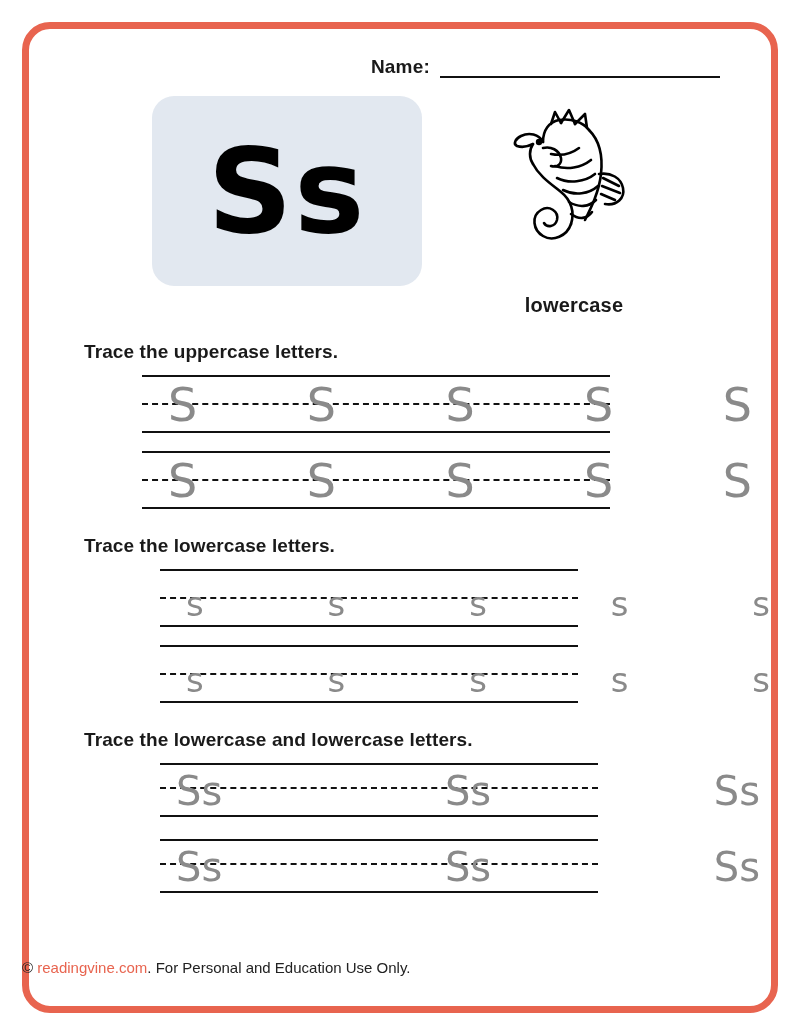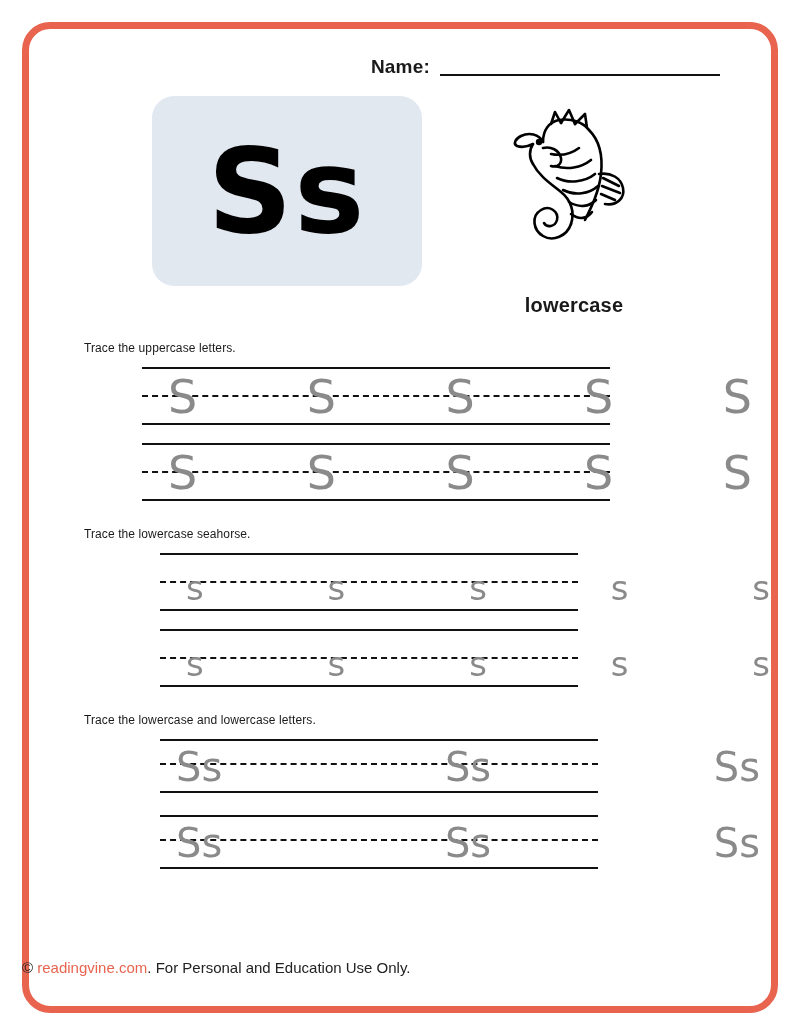--- a/index.html
+++ b/index.html
@@ -45,7 +45,7 @@
   .name-row {
     display: flex;
     justify-content: flex-end;
-    align-items: flex-start;
+    align-items: flex-end;
     padding-right: 6px;
     margin-top: 6px;
   }

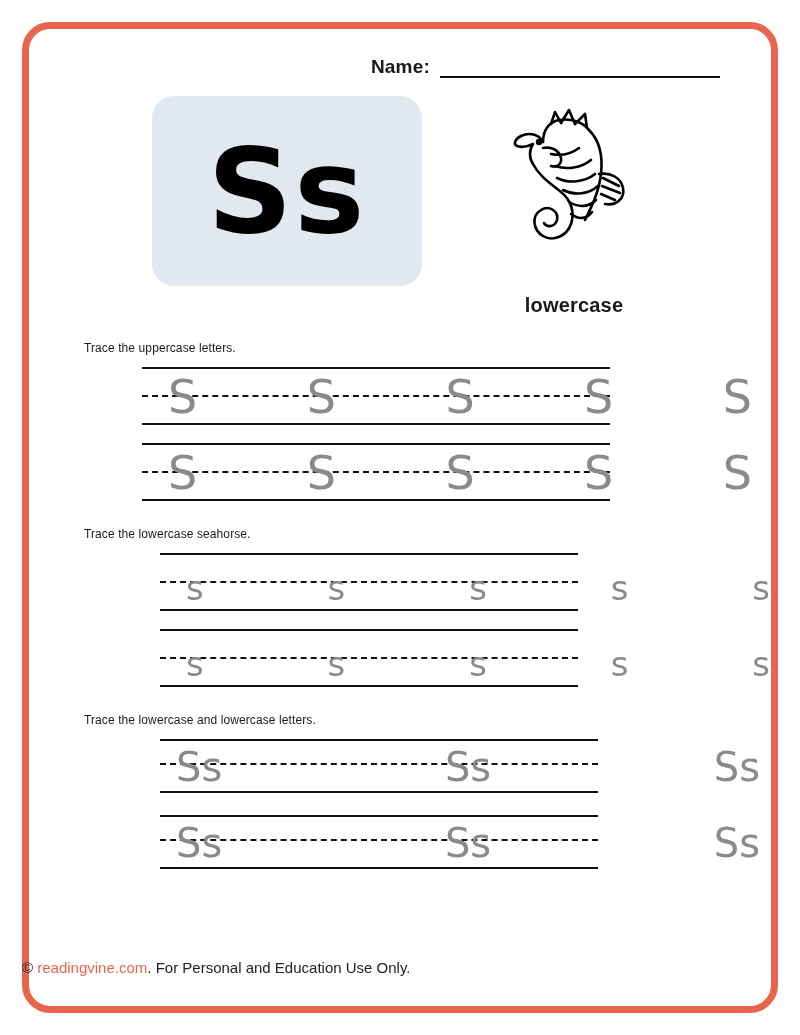--- a/index.html
+++ b/index.html
@@ -102,8 +102,8 @@
 
   
   .instruction {
-    font-size: 12px;
-    font-weight: 400;
+    font-size: 19px;
+    font-weight: 700;
     letter-spacing: .1px;
     margin: 0 0 2px 10px;
   }

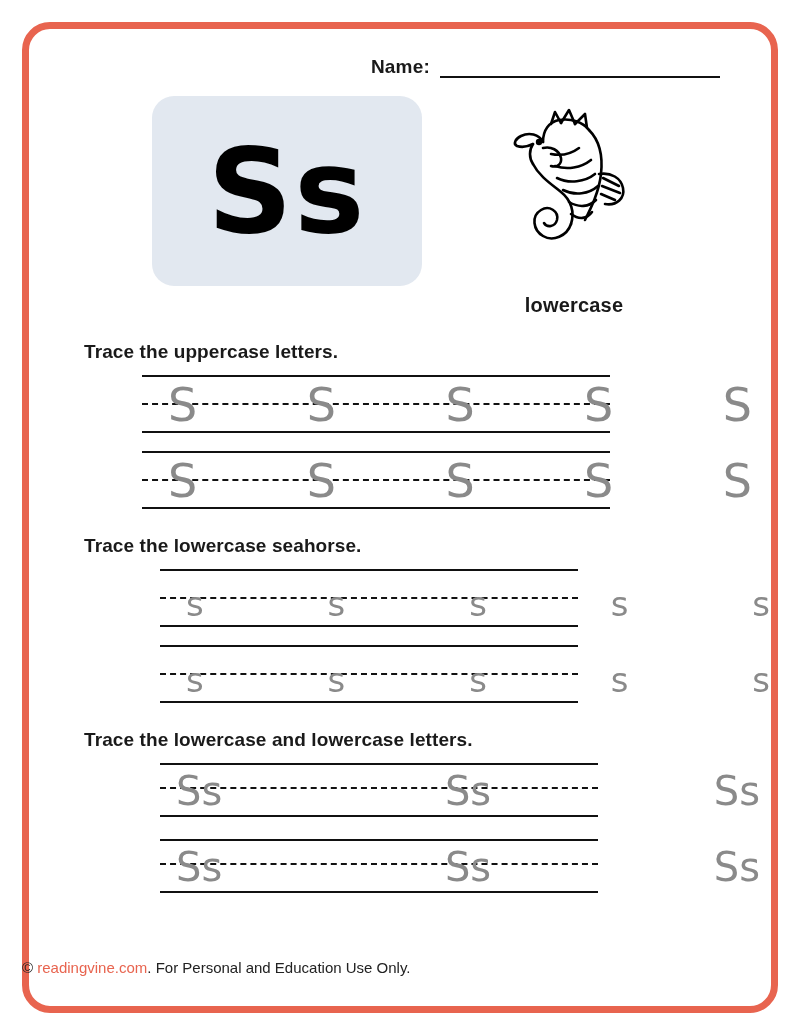--- a/index.html
+++ b/index.html
@@ -255,7 +255,7 @@
     </div>
 
     <div class="sec2">
-      <p class="instruction">Trace the lowercase seahorse.</p>
+      <p class="instruction">Trace the lowercase letters.</p>
       <div class="rule-group">
 
         <div class="rule-set">

